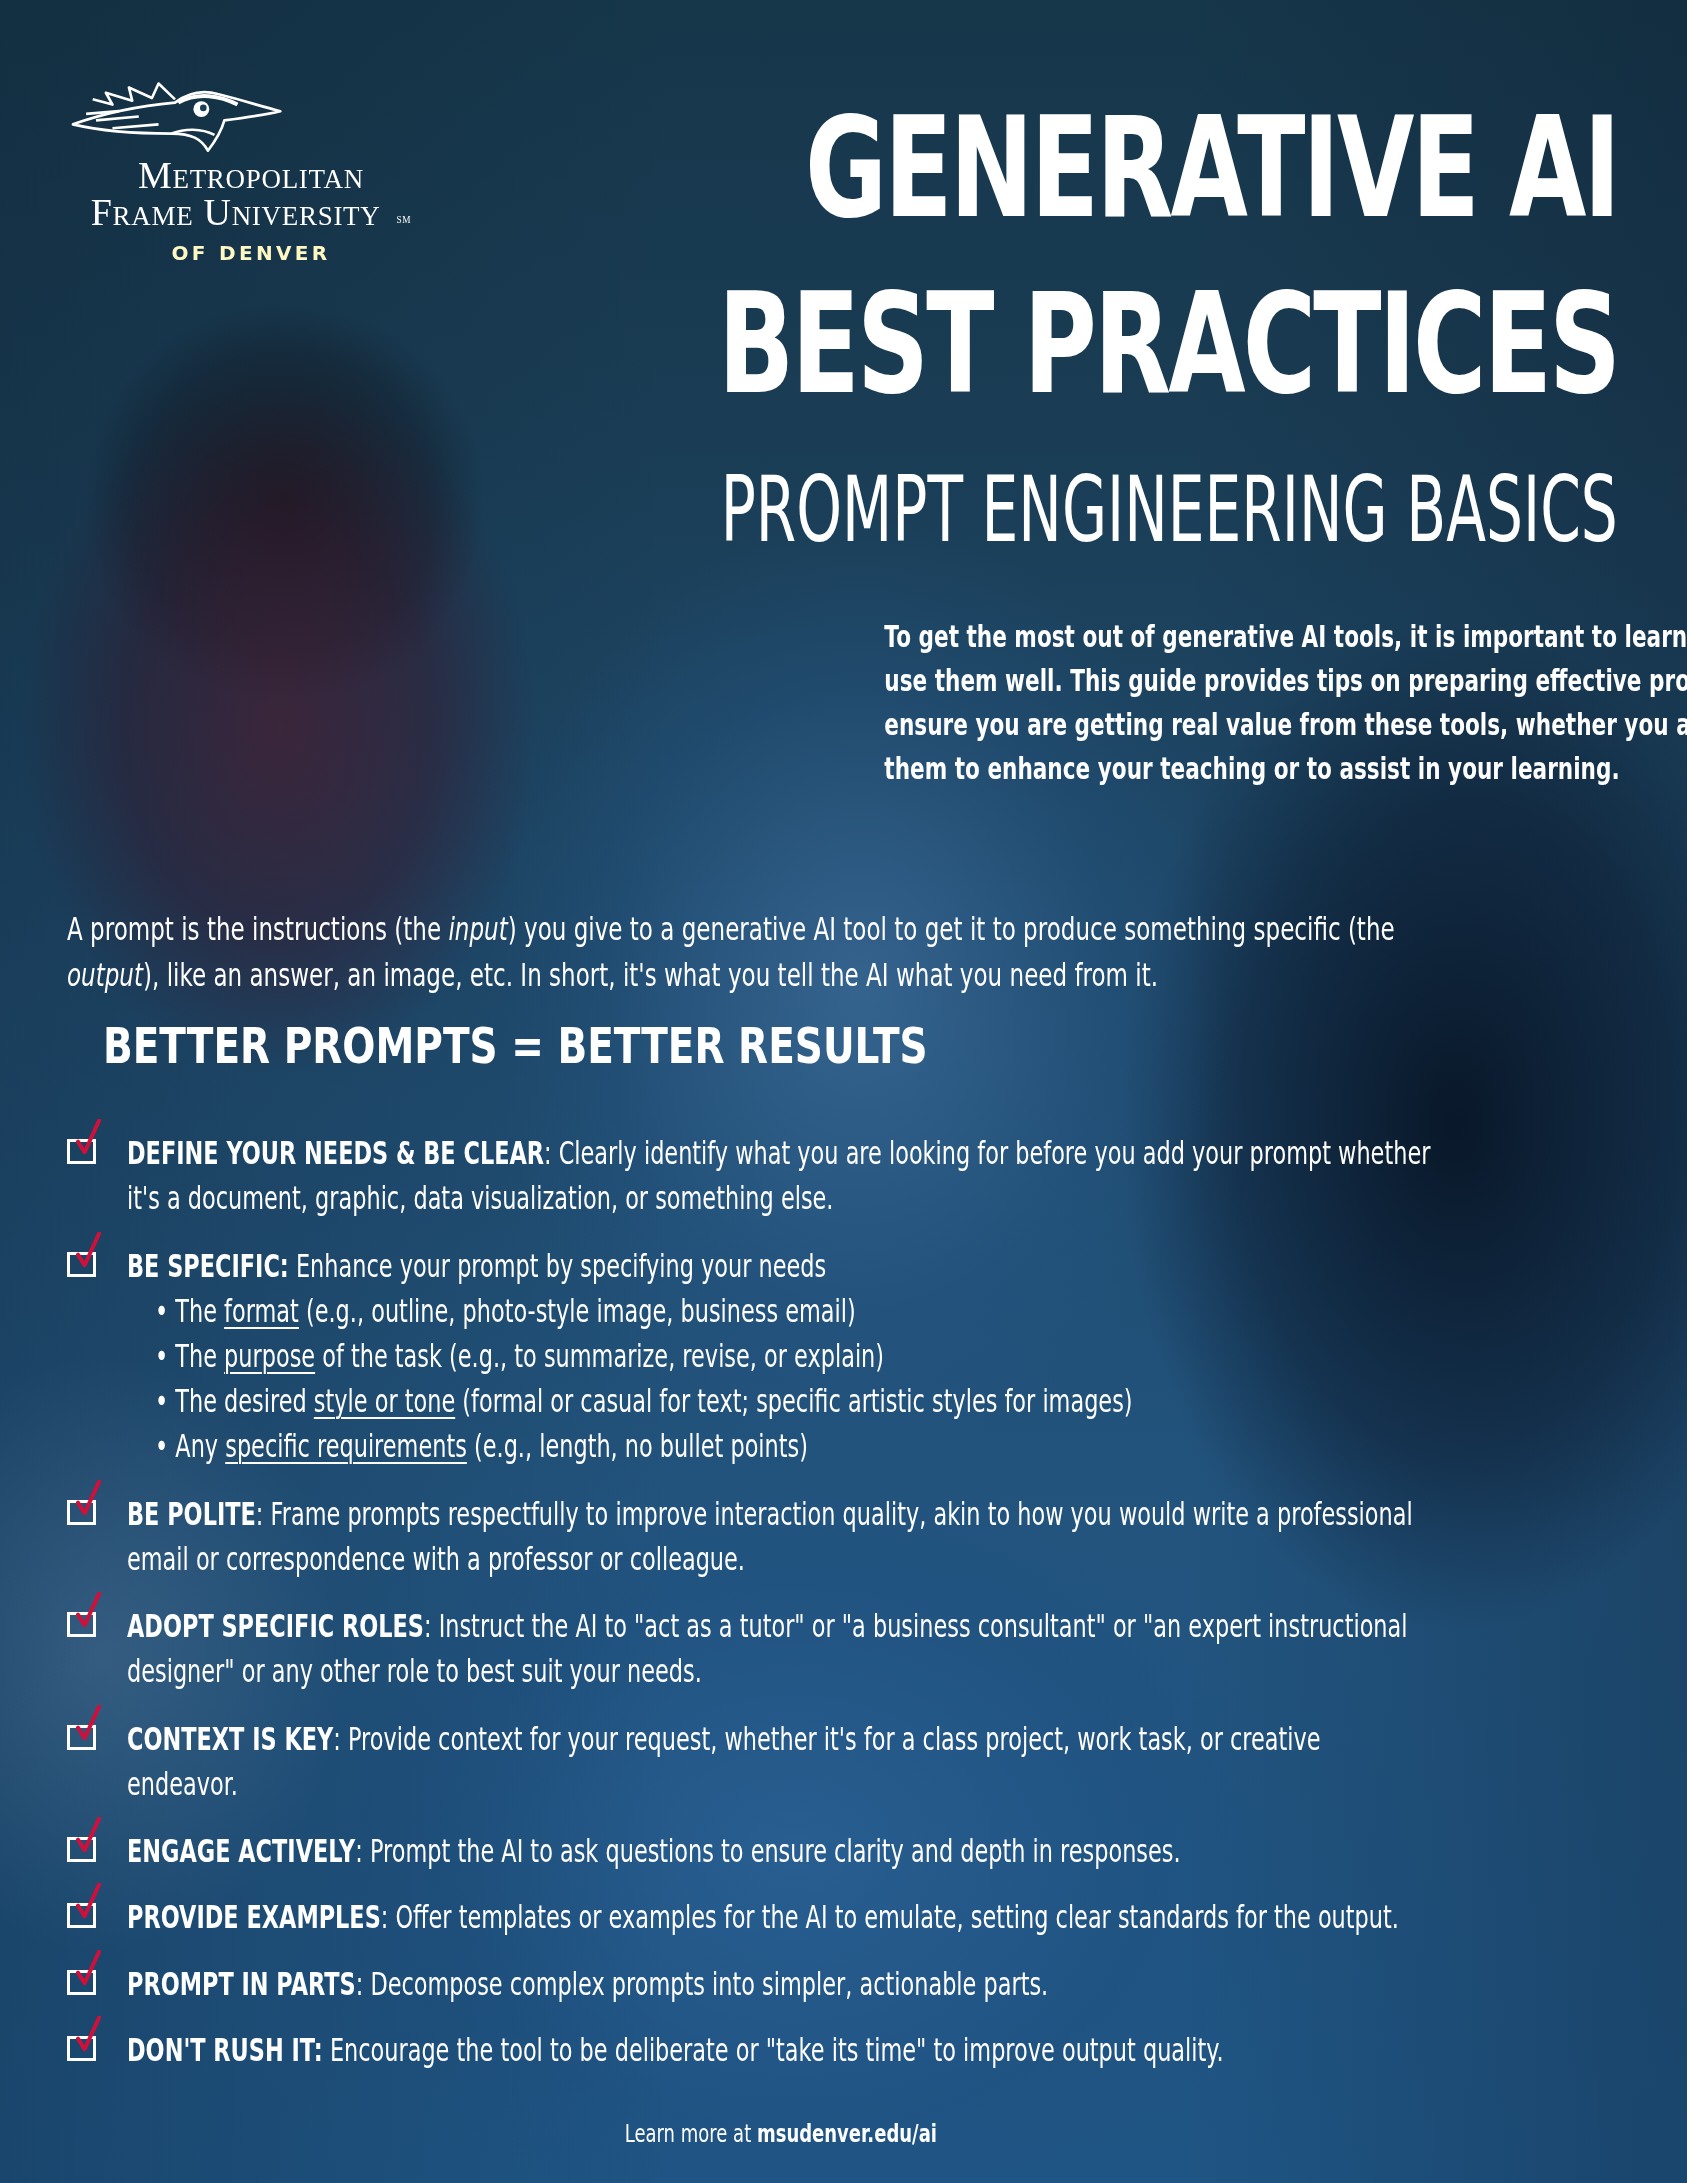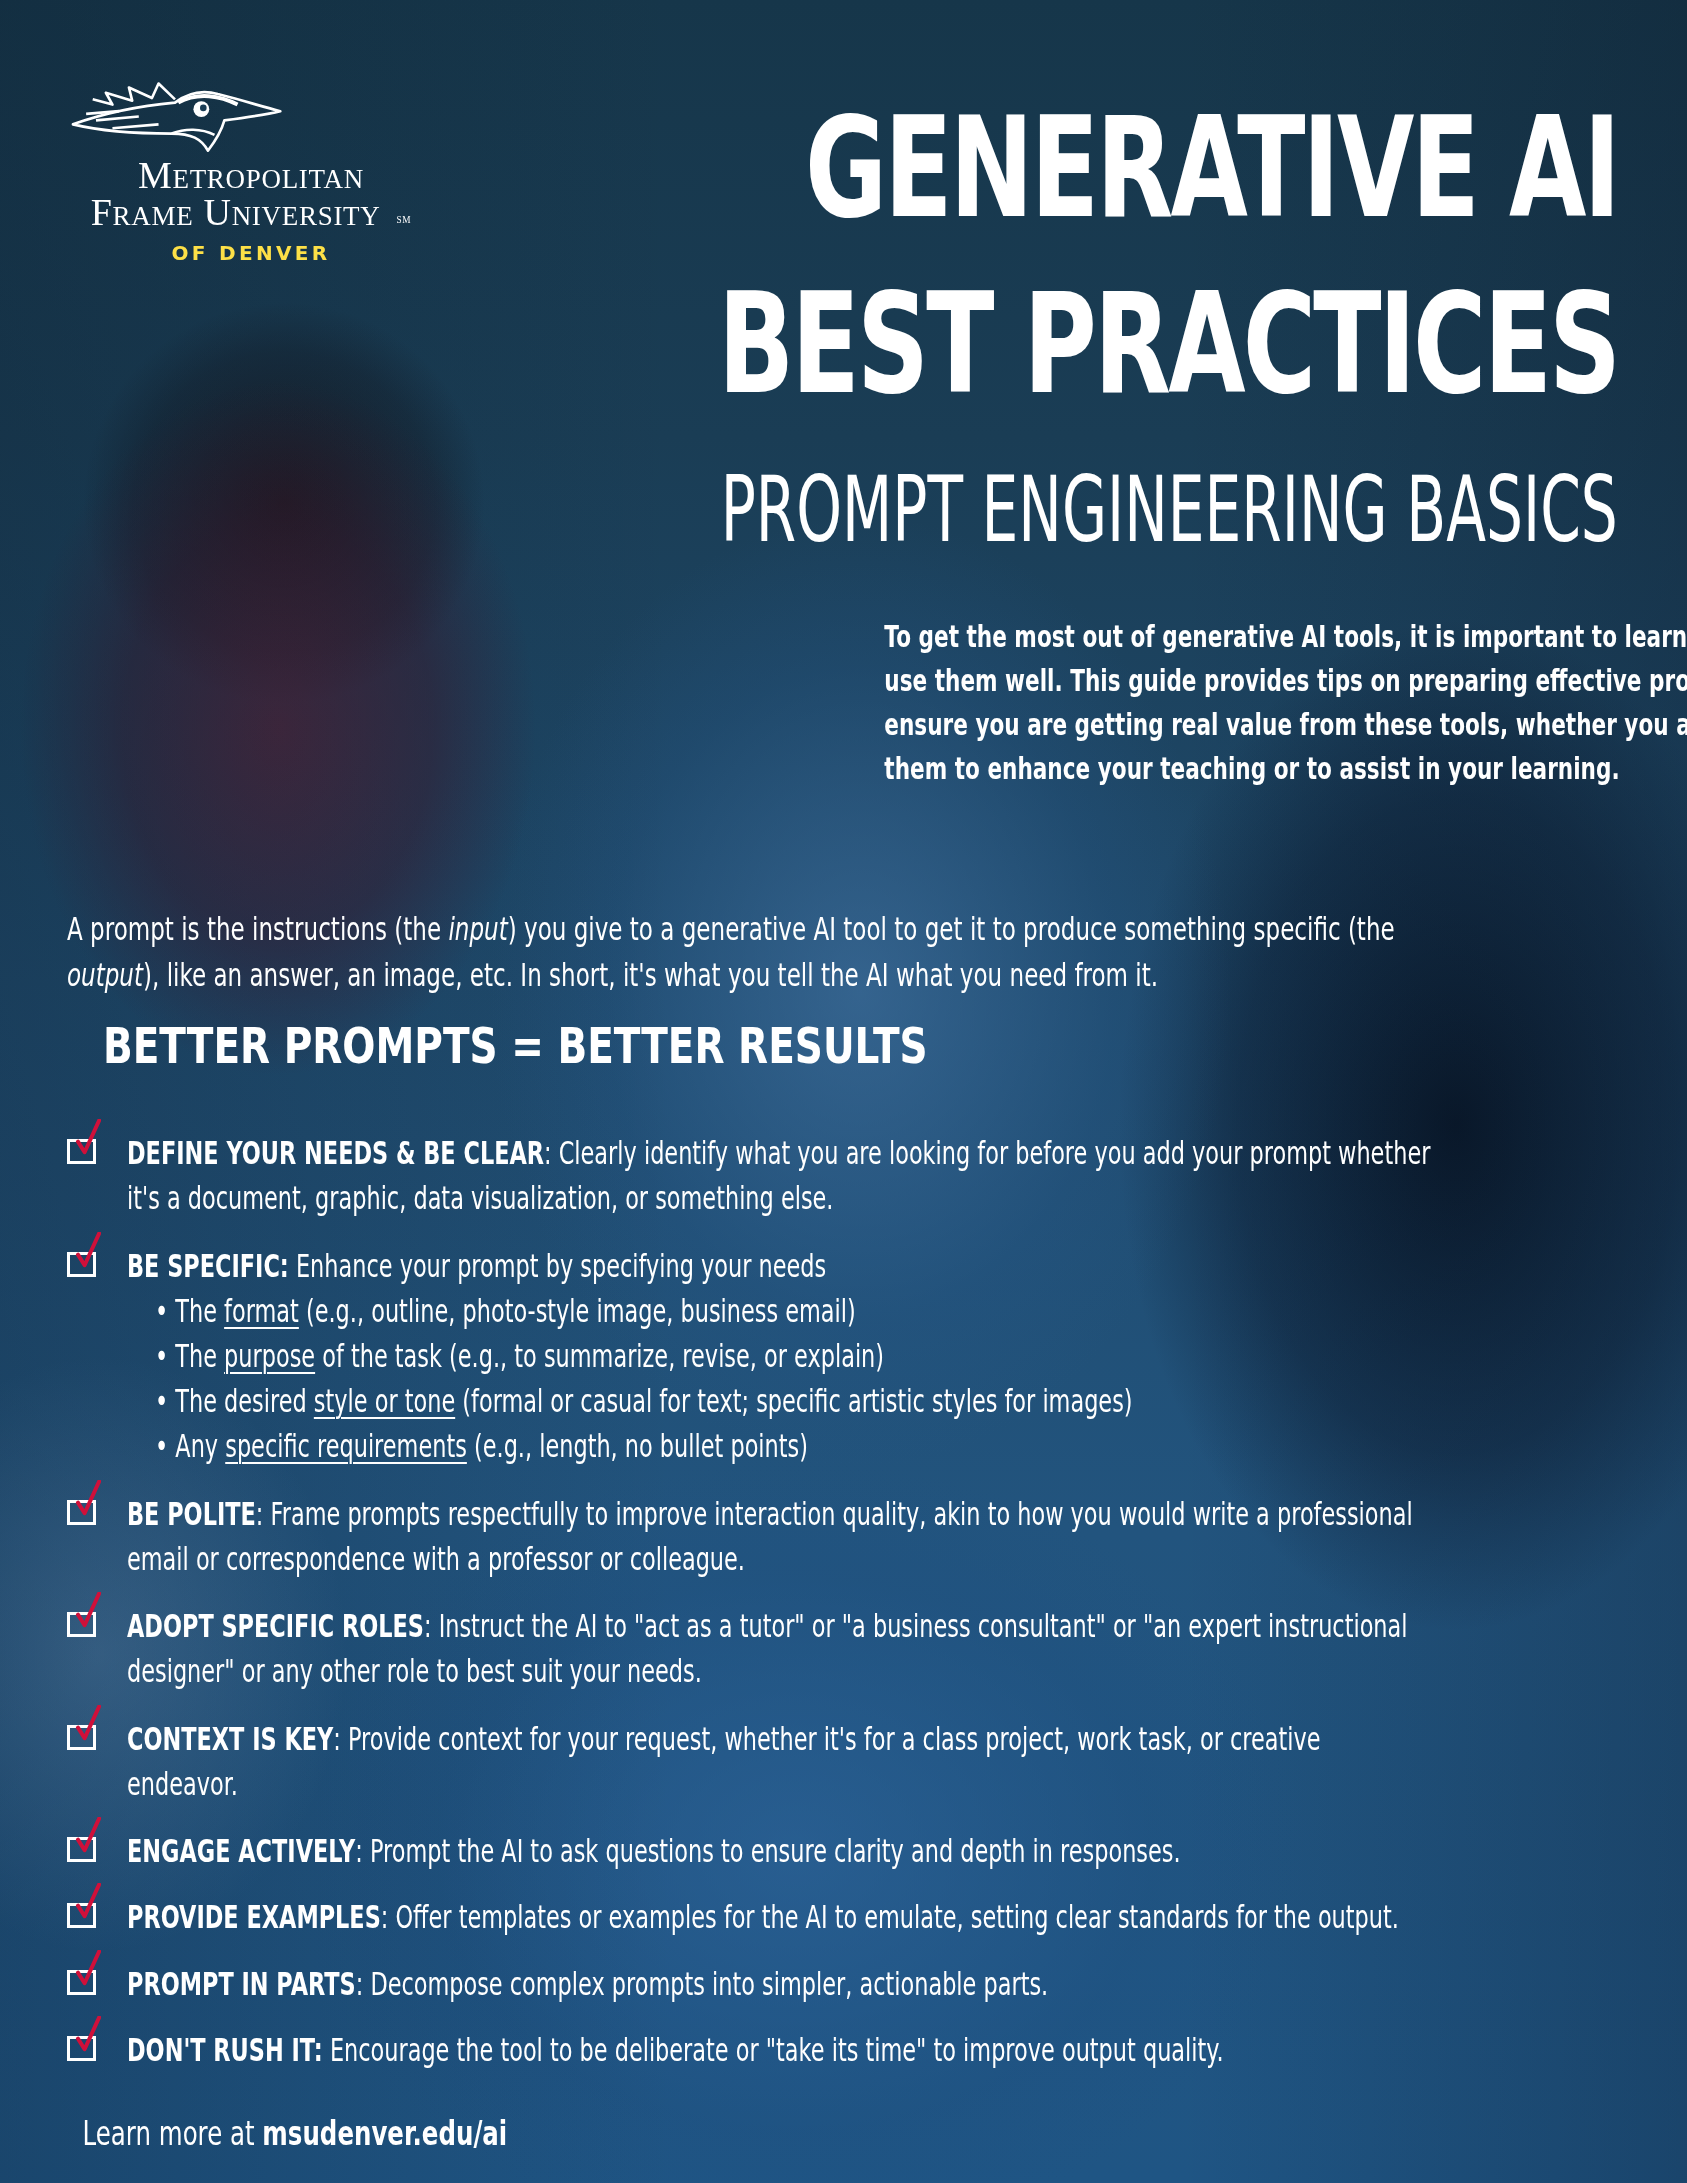--- a/index.html
+++ b/index.html
@@ -40,7 +40,7 @@
   .logo-sm { font-size: 9.3px; vertical-align: top; margin-left: 16px; position: relative; top: 8px; }
   .logo-line3 {
     font-family: "DejaVu Sans", sans-serif; font-weight: bold;
-    font-size: 20px; letter-spacing: 3.3px; margin-top: 9.3px; color: #fde047;
+    font-size: 20px; letter-spacing: 3.3px; margin-top: 9.3px; color: #fef9c3;
   }
 
   

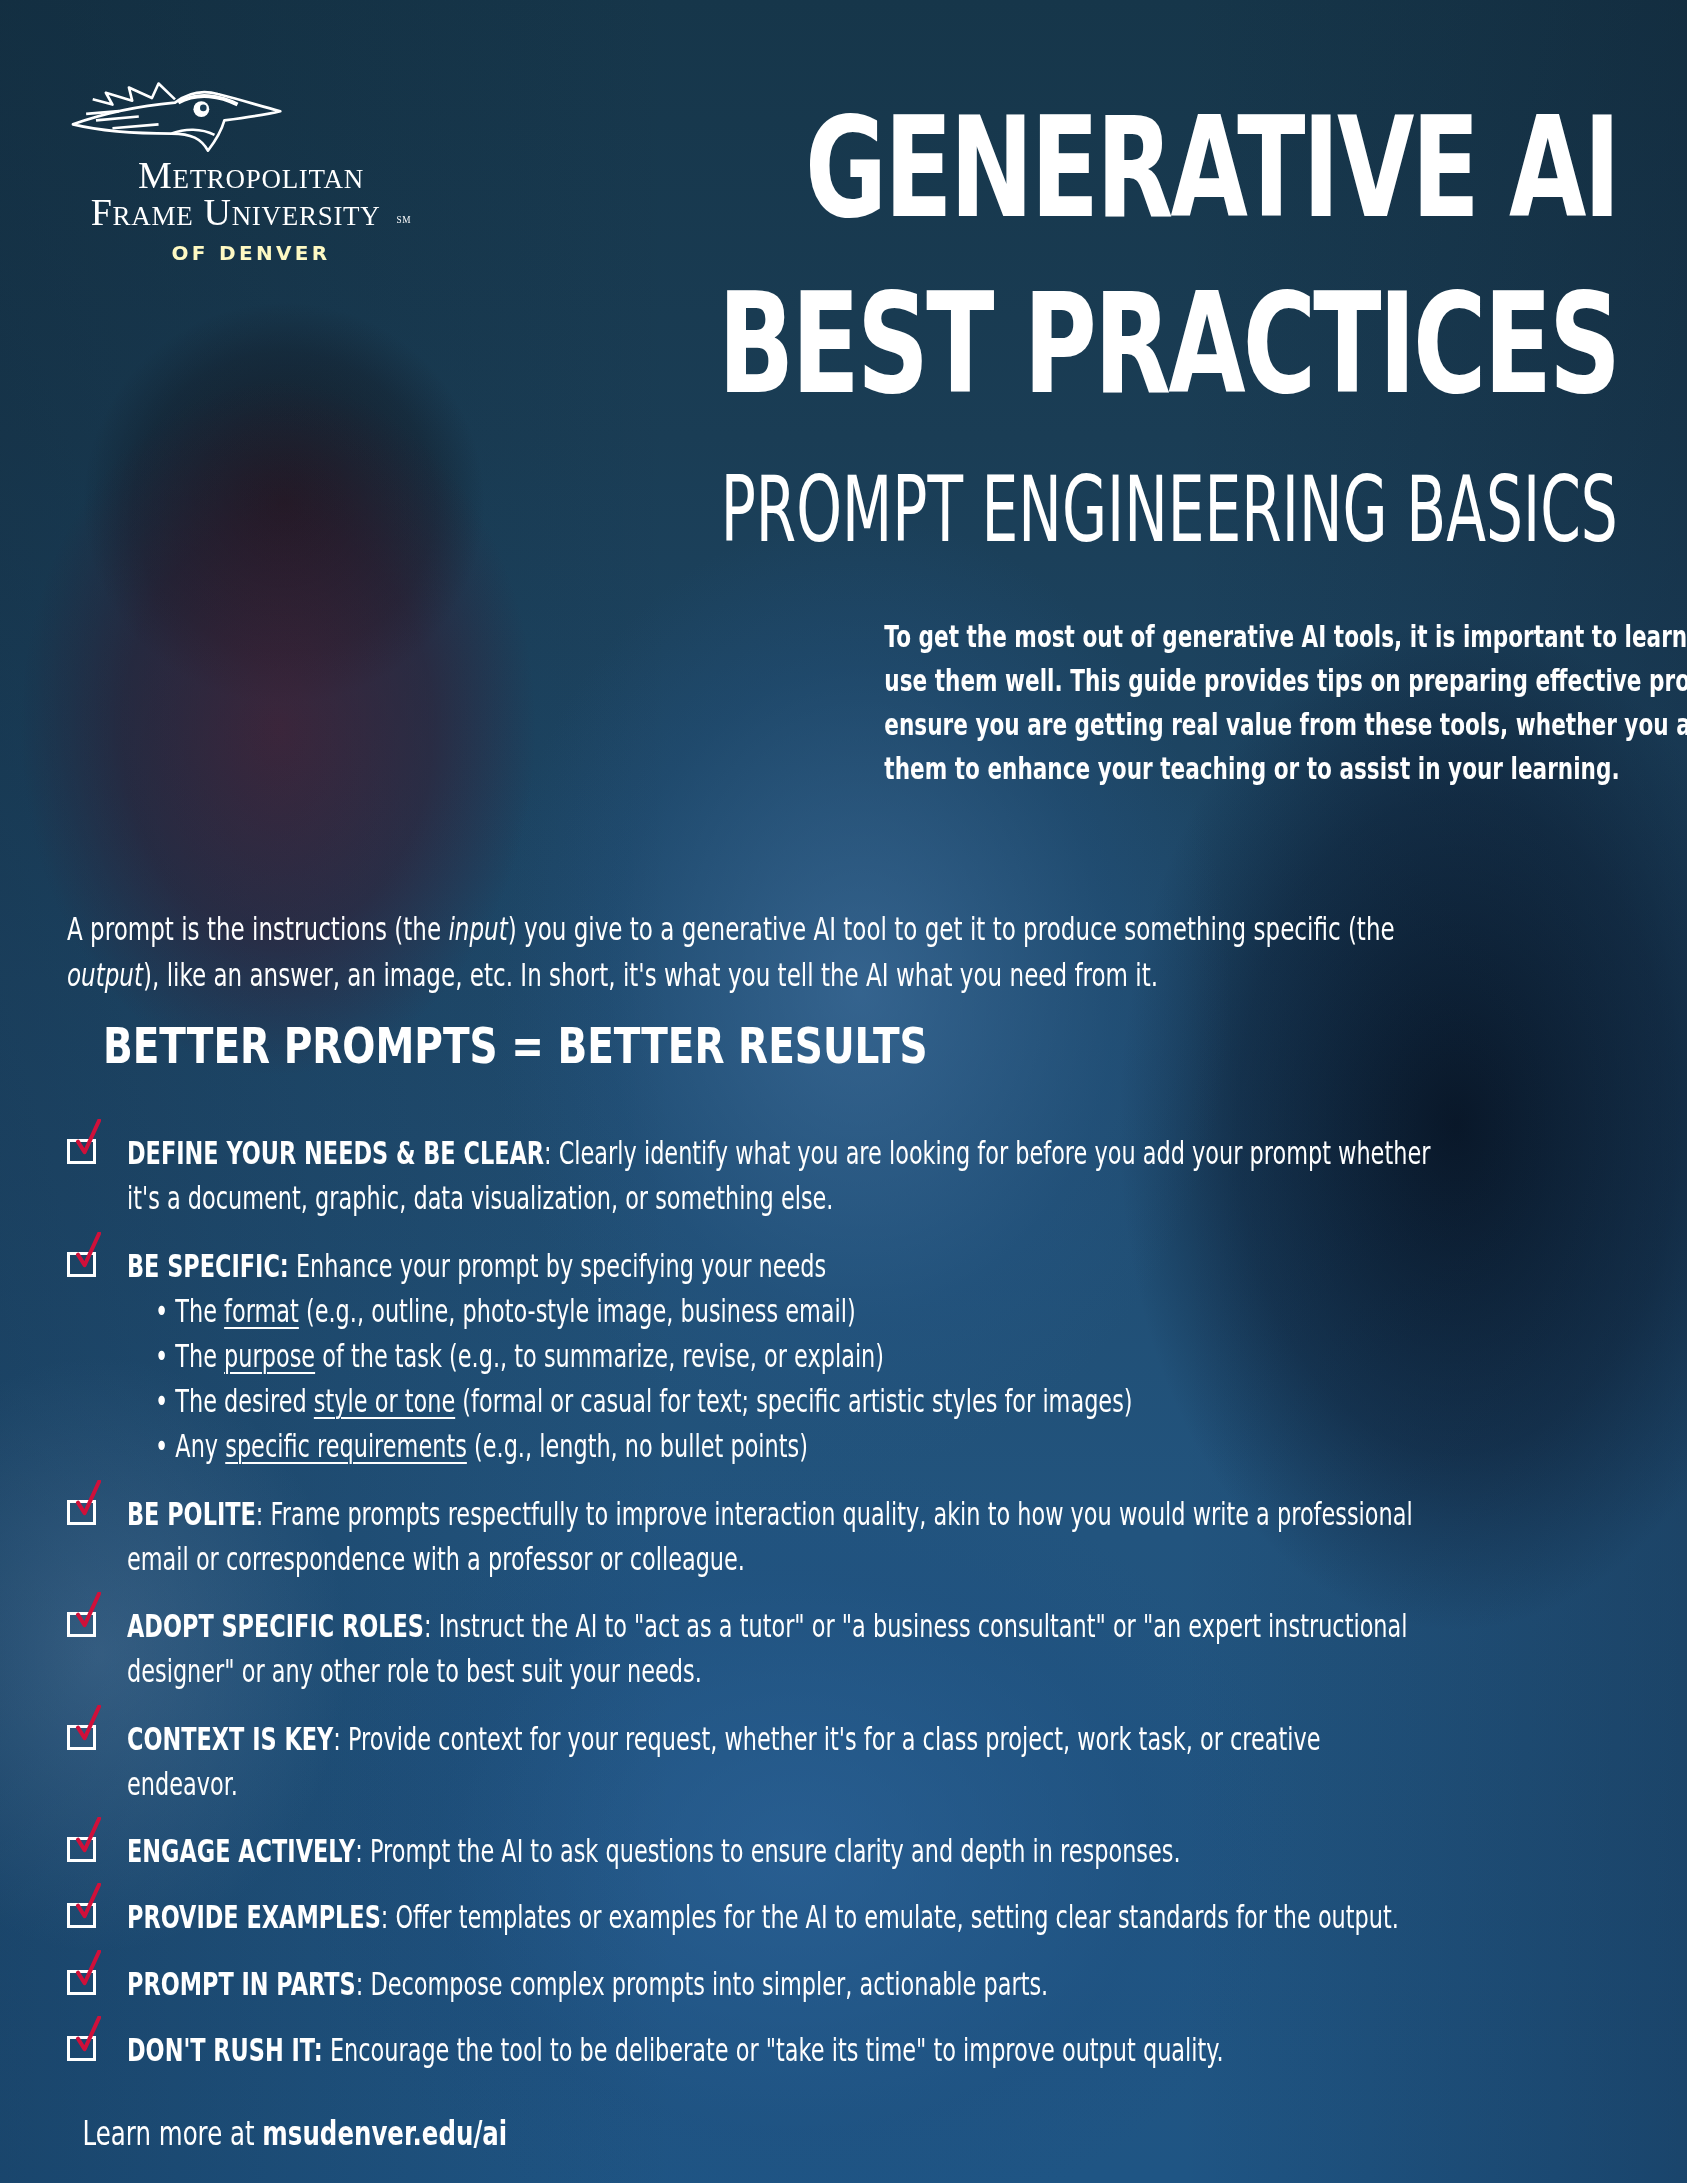--- a/index.html
+++ b/index.html
@@ -101,8 +101,8 @@
   .sub { display: block; padding-left: 40px; }
 
   .footer {
-    position: absolute; left: 0; width: 1561px; top: 2117px; text-align: left;
-    font-family: "DejaVu Sans", sans-serif; font-size: 34px; line-height: 33px;
+    position: absolute; left: 0; width: 1561px; top: 2117px; text-align: center;
+    font-family: "DejaVu Sans", sans-serif; font-size: 25px; line-height: 33px;
   }
   .footer .cond { transform: scaleX(0.72); transform-origin: center; }
 </style>

